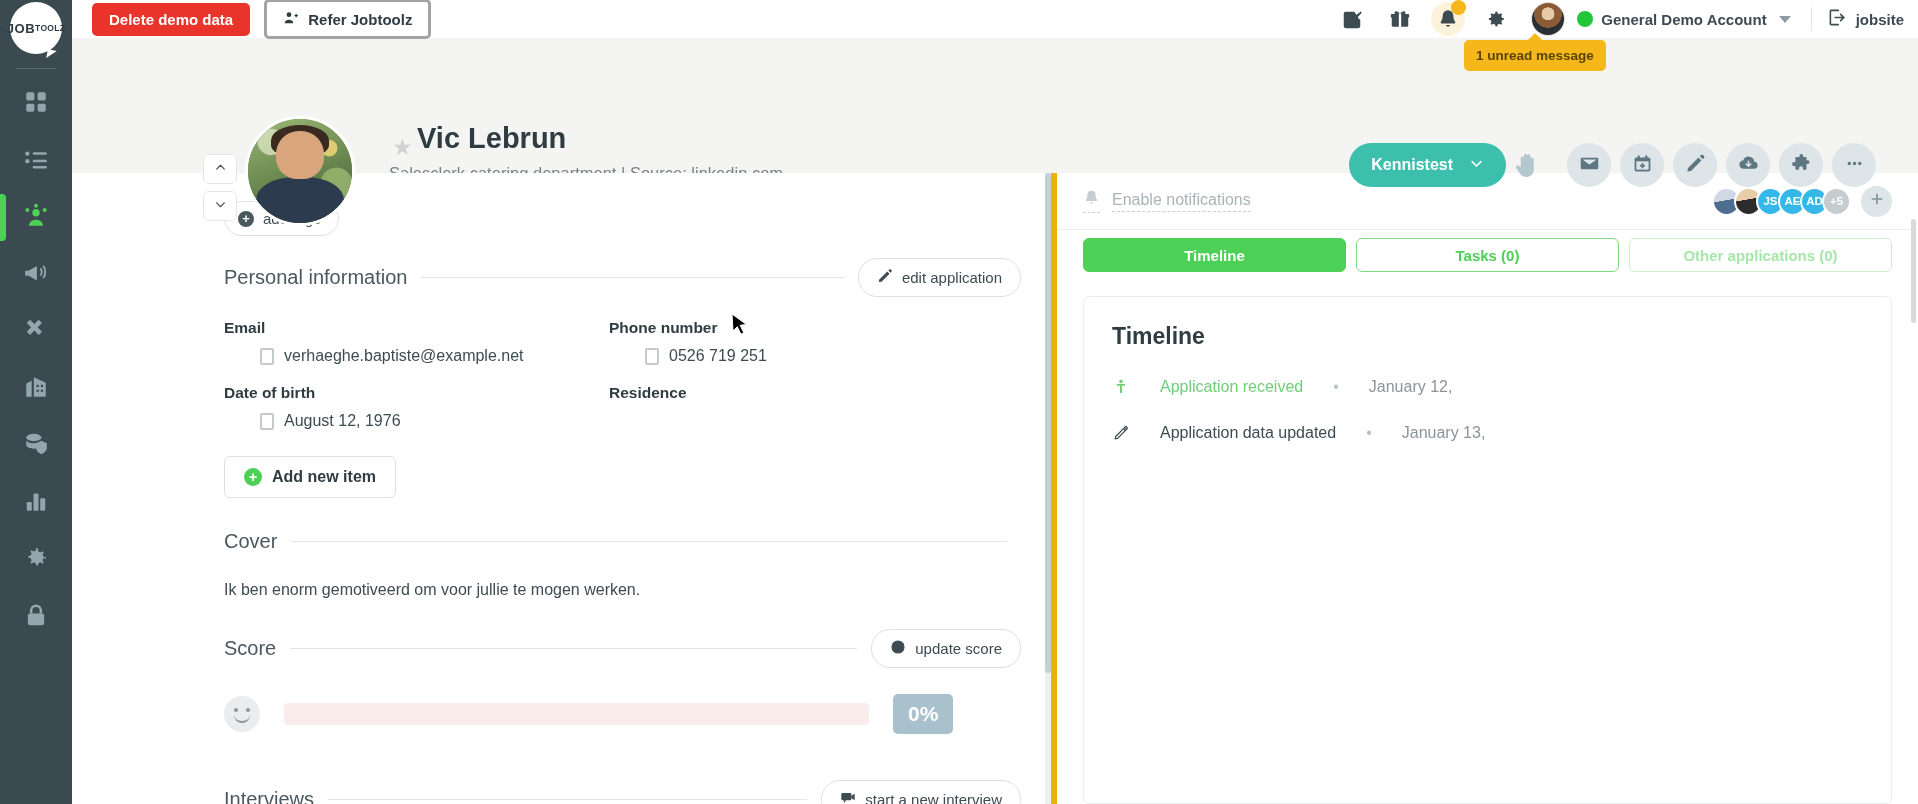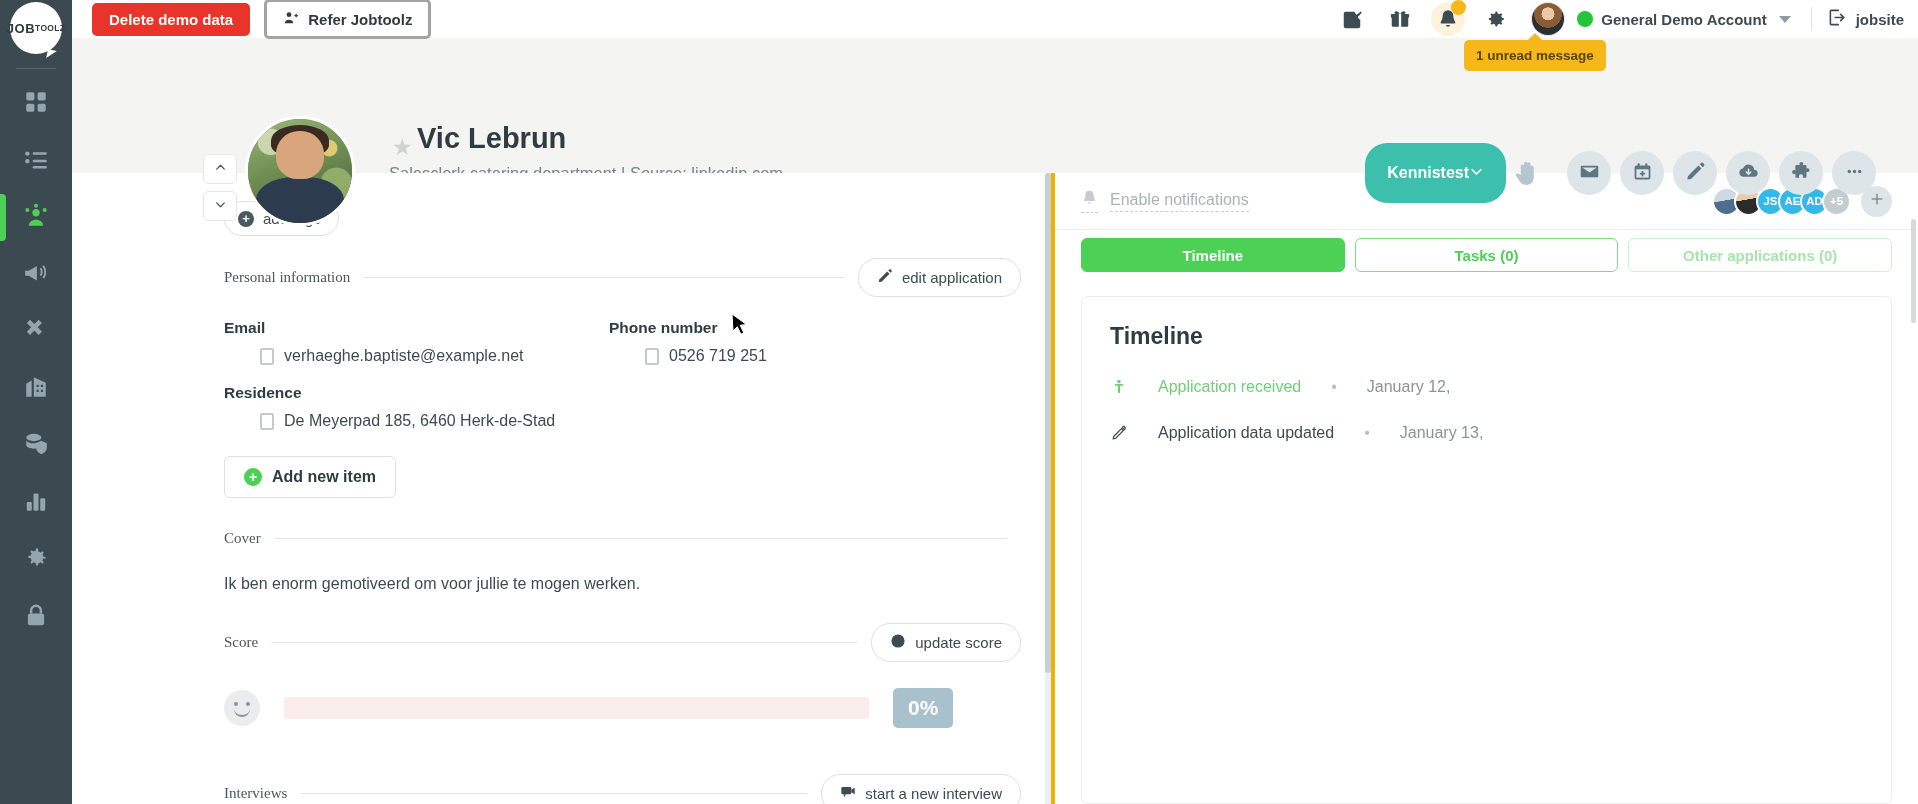--- a/index.html
+++ b/index.html
@@ -128,9 +128,9 @@
 
   .hdr-actions { position: absolute; right: 42px; top: 105px; display: flex; align-items: center; z-index: 6; }
   .btn-teal {
-    background: #3dbfae; color: #fff; border: none; border-radius: 22px; height: 60px;
+    background: #3dbfae; color: #fff; border: none; border-radius: 22px; height: 44px;
     padding: 0 22px; font-size: 16px; font-weight: bold; font-family: inherit; cursor: pointer;
-    display: flex; align-items: center; 
+    display: flex; align-items: center; gap: 16px;
   }
   .btn-teal svg { width: 15px; height: 15px; fill: none; stroke: #fff; stroke-width: 2.4; }
   .hand { width: 34px; margin-left: 6px; margin-right: 12px; display: flex; align-items: center; }

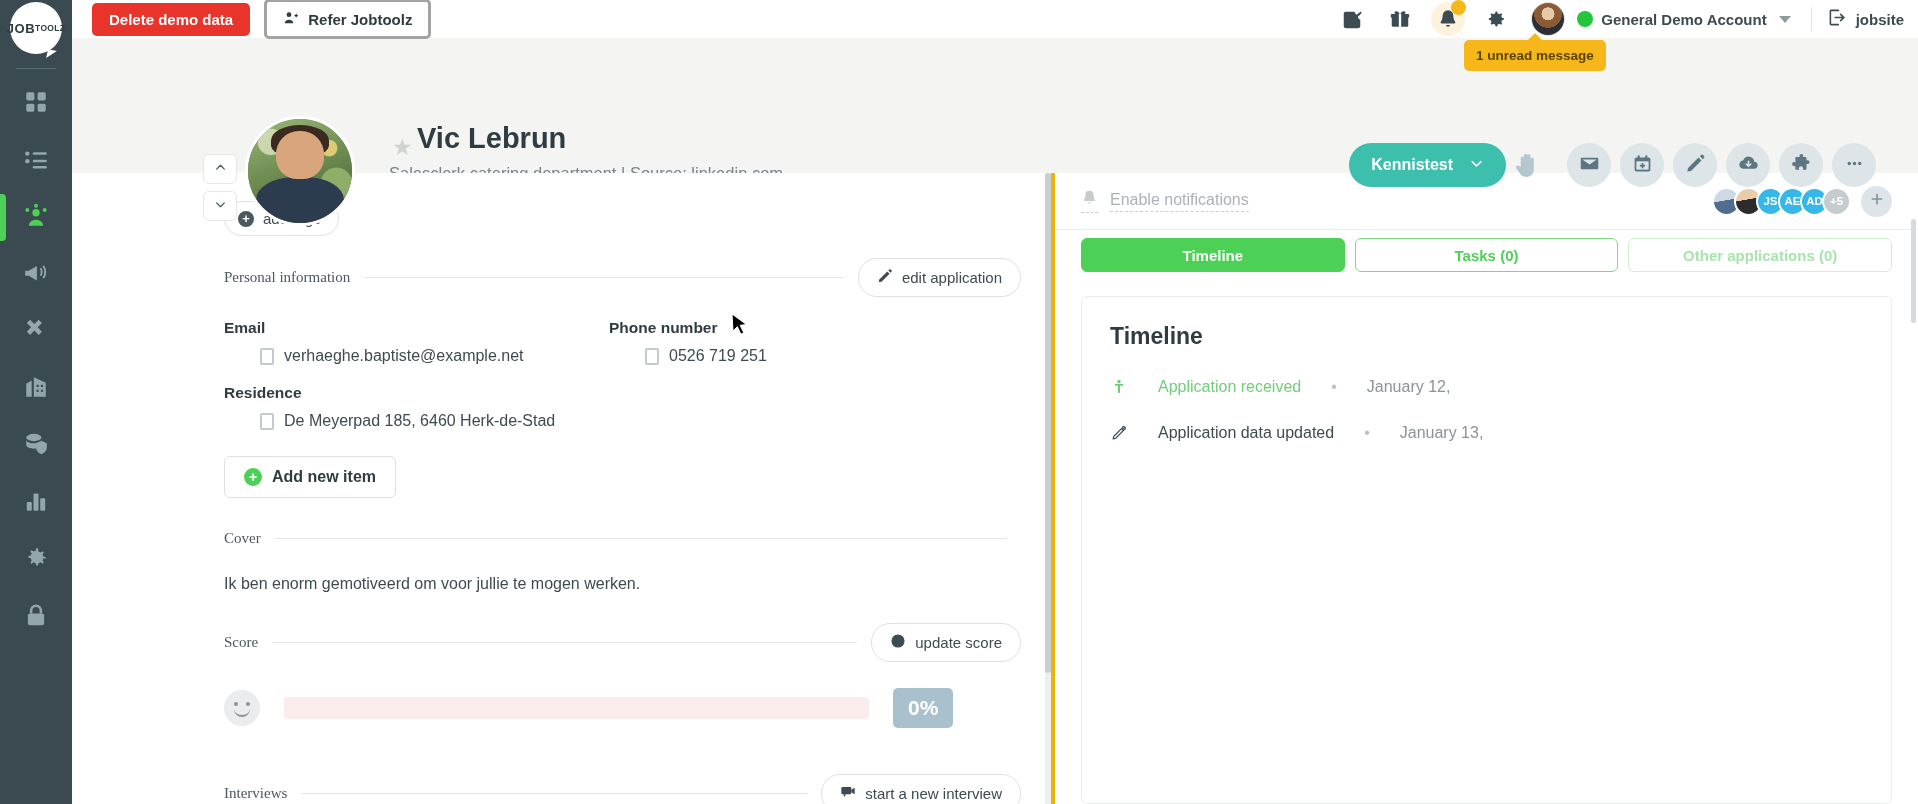--- a/index.html
+++ b/index.html
@@ -193,7 +193,7 @@
     border-radius: 5px; padding: 8px 15px; }
 
   
-  .right-pane { flex: 1; background: #fff; border-left: 4px solid #eab308; display: flex; flex-direction: column; min-width: 0;}
+  .right-pane { flex: 1; background: #fff; border-left: 6px solid #eab308; display: flex; flex-direction: column; min-width: 0;}
   .notif-row { height: 56px; display: flex; align-items: center; padding: 0 26px 0 26px; }
   .notif-left { display: flex; align-items: center; gap: 12px; cursor: pointer; }
   .notif-left svg { width: 17px; height: 17px; fill: #c6cccf; }

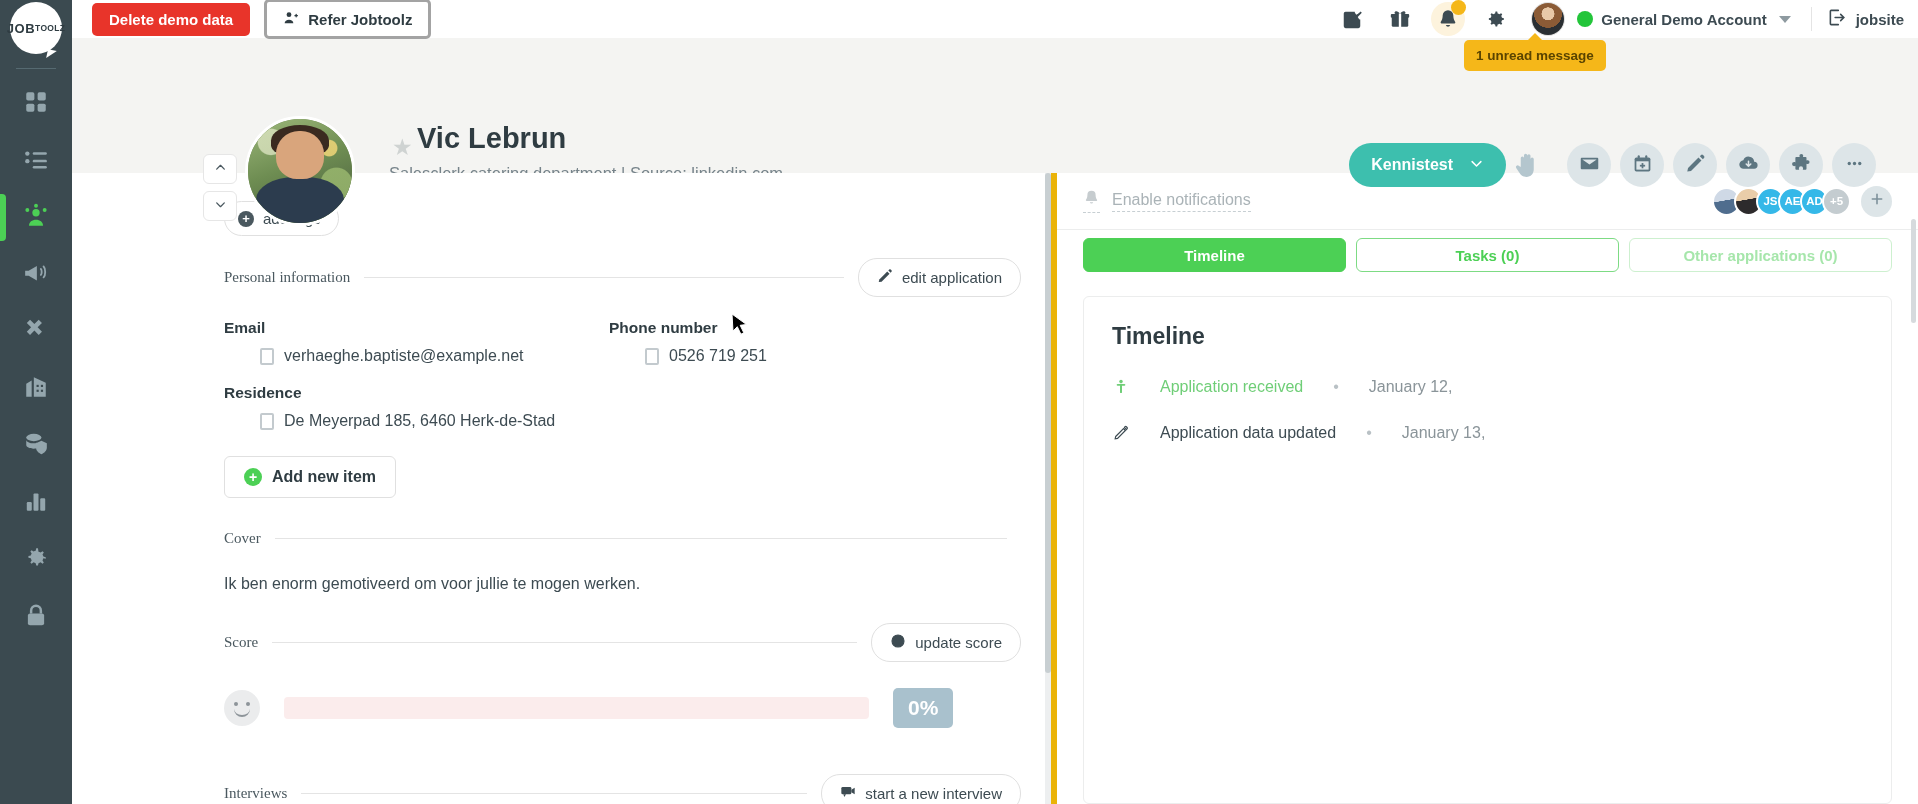--- a/index.html
+++ b/index.html
@@ -158,7 +158,7 @@
     display:flex; align-items:center; justify-content:center; font-size: 13px; line-height:1; font-weight:bold;}
 
   .sec-head { display: flex; align-items: center; margin-top: 22px; }
-  .sec-title { font-size: 15px; color: #4a585f; white-space: nowrap; font-family: Liberation Serif, serif; }
+  .sec-title { font-size: 20px; color: #4a585f; white-space: nowrap; }
   .sec-line { flex: 1; height: 1px; background: #e4e4e4; margin: 0 14px; }
   .sec-btn {
     display: inline-flex; align-items: center; gap: 9px; border: 1px solid #e0e0e0; background: #fff;

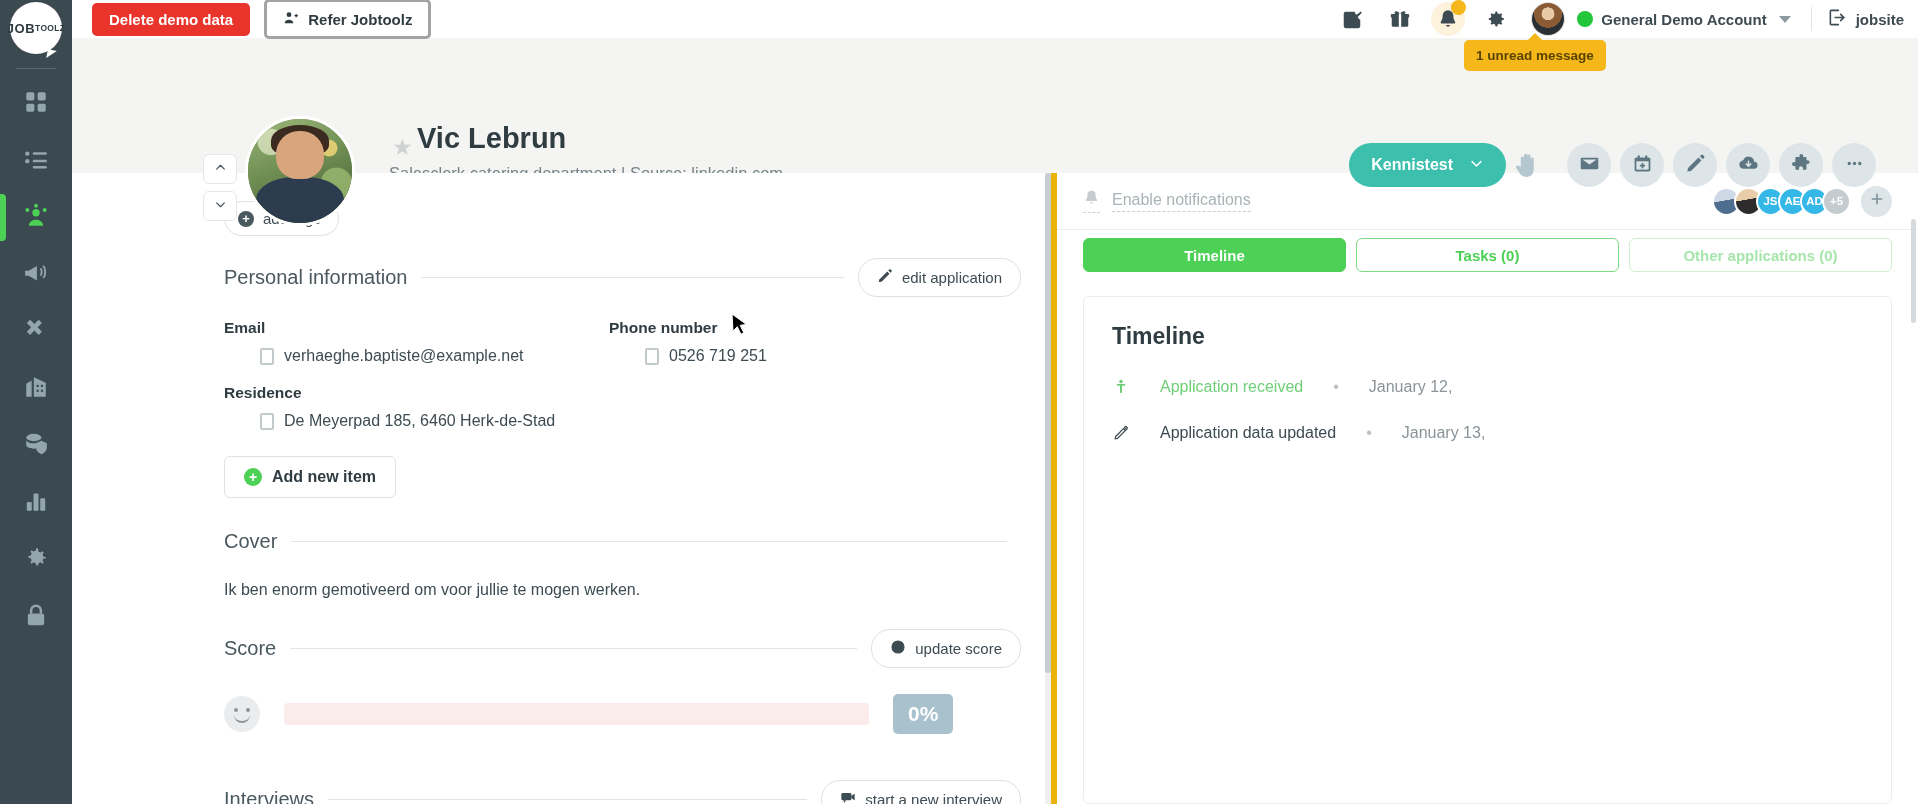--- a/index.html
+++ b/index.html
@@ -497,6 +497,13 @@
               </div>
             </div>
             <div>
+              <div class="f-label">Date of birth</div>
+              <div class="f-value">
+                <span class="copy-ico"></span>
+                <span>August 12, 1976</span>
+              </div>
+            </div>
+            <div>
               <div class="f-label">Residence</div>
               <div class="f-value">
                 <span class="copy-ico"></span>

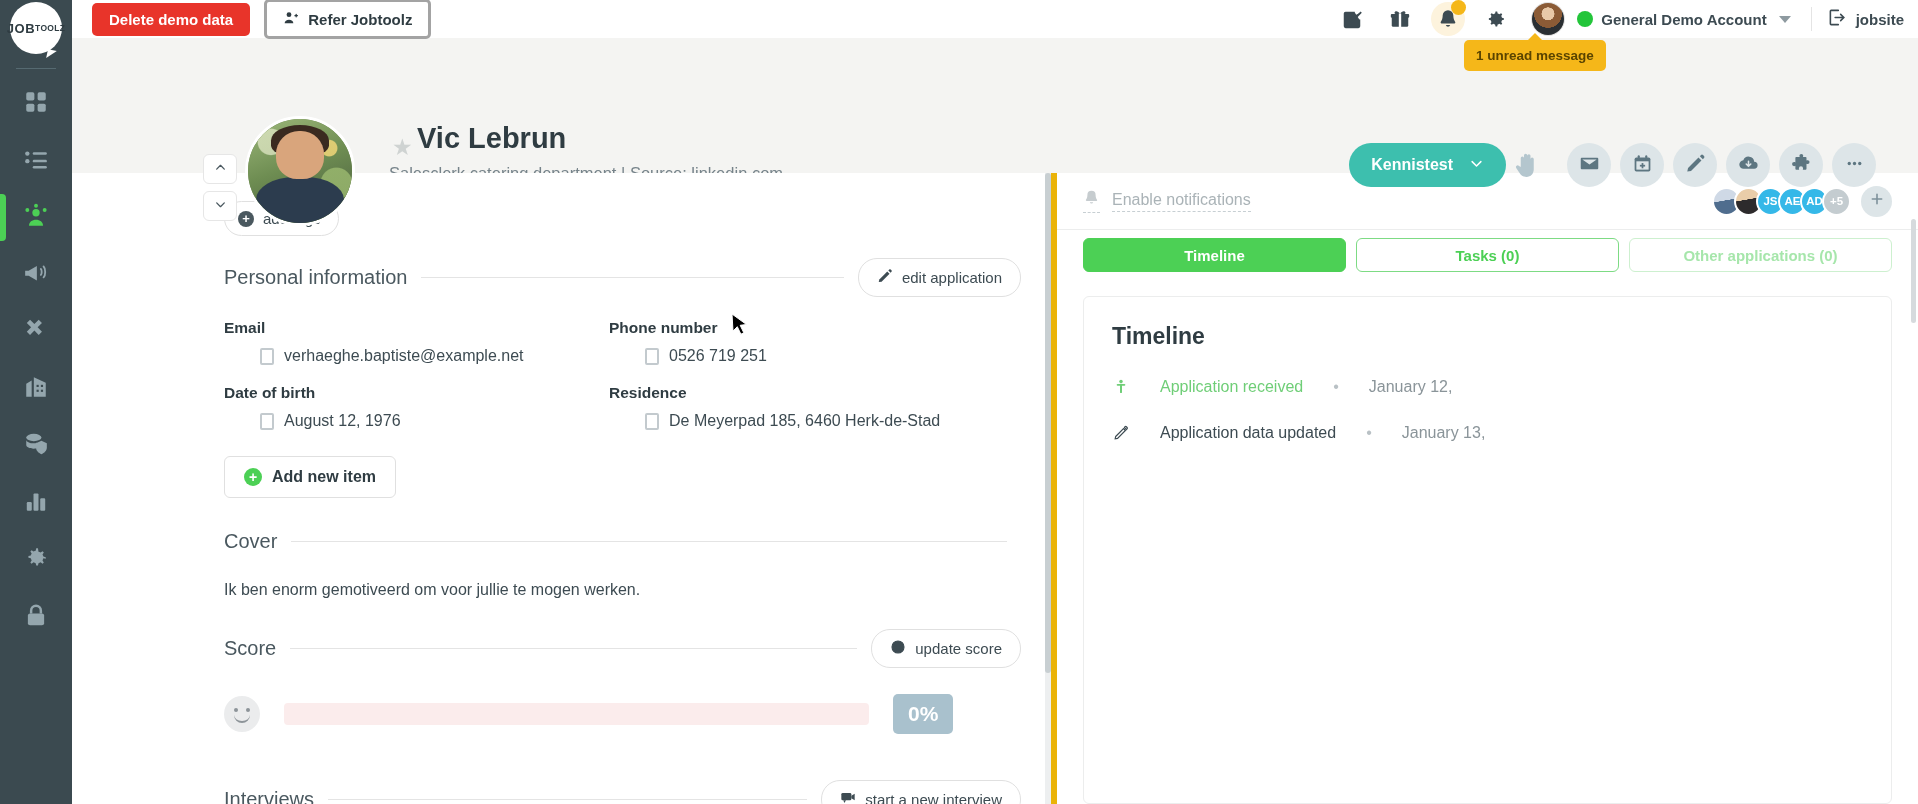--- a/index.html
+++ b/index.html
@@ -505,10 +505,6 @@
             </div>
             <div>
               <div class="f-label">Residence</div>
-              <div class="f-value">
-                <span class="copy-ico"></span>
-                <span>De Meyerpad 185, 6460 Herk-de-Stad</span>
-              </div>
             </div>
           </div>
 

